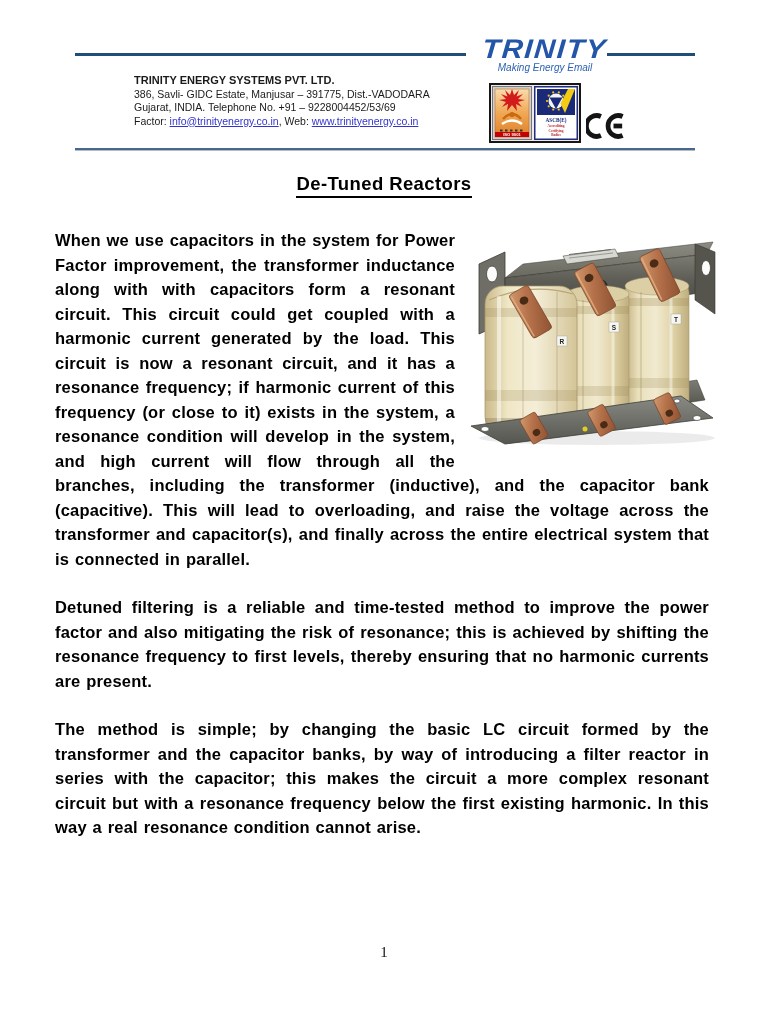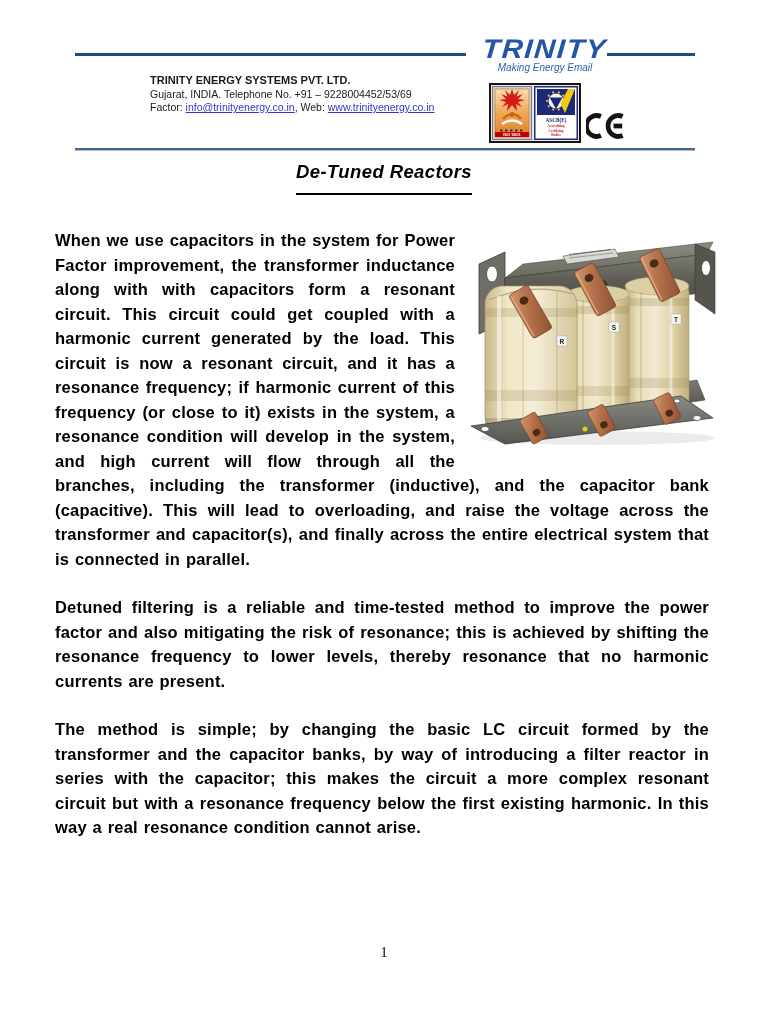--- a/index.html
+++ b/index.html
@@ -27,7 +27,7 @@
     font-style:italic;font-size:10px;line-height:11px;color:#2c62b4;
     white-space:nowrap;
   }
-  .company{position:absolute;left:150px;top:74px;font-size:10.5px;line-height:13.5px;color:#1a1a1a;}
+  .company{position:absolute;left:134px;top:74px;font-size:10.5px;line-height:13.5px;color:#1a1a1a;}
   .company .cname{font-weight:bold;font-size:11px;}
   .company a{color:#3434cd;text-decoration:underline;cursor:pointer;margin-top:16px;}
   .badges{

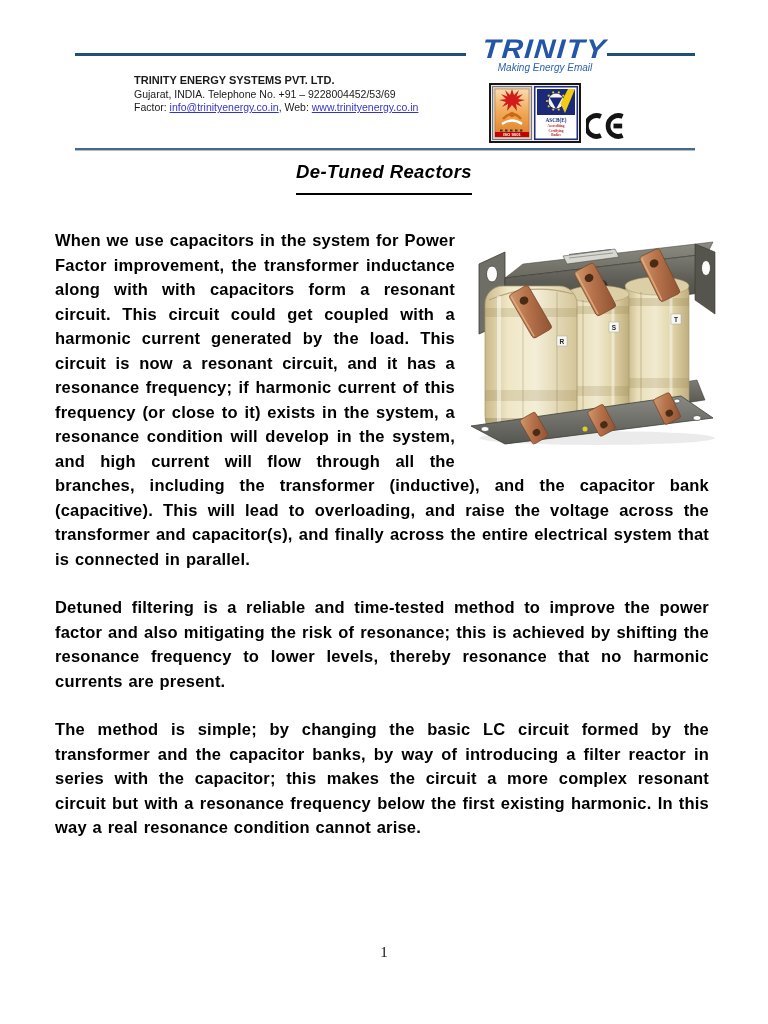--- a/index.html
+++ b/index.html
@@ -81,6 +81,7 @@
 
     <div class="company">
       <div class="cname">TRINITY ENERGY SYSTEMS PVT. LTD.</div>
+      <div>386, Savli- GIDC Estate, Manjusar – 391775, Dist.-VADODARA</div>
       <div>Gujarat, INDIA.  Telephone No. +91 – 9228004452/53/69</div>
       <div><span>Factor: </span><a>info@trinityenergy.co.in</a><span>, Web: </span><a>www.trinityenergy.co.in</a></div>
     </div>

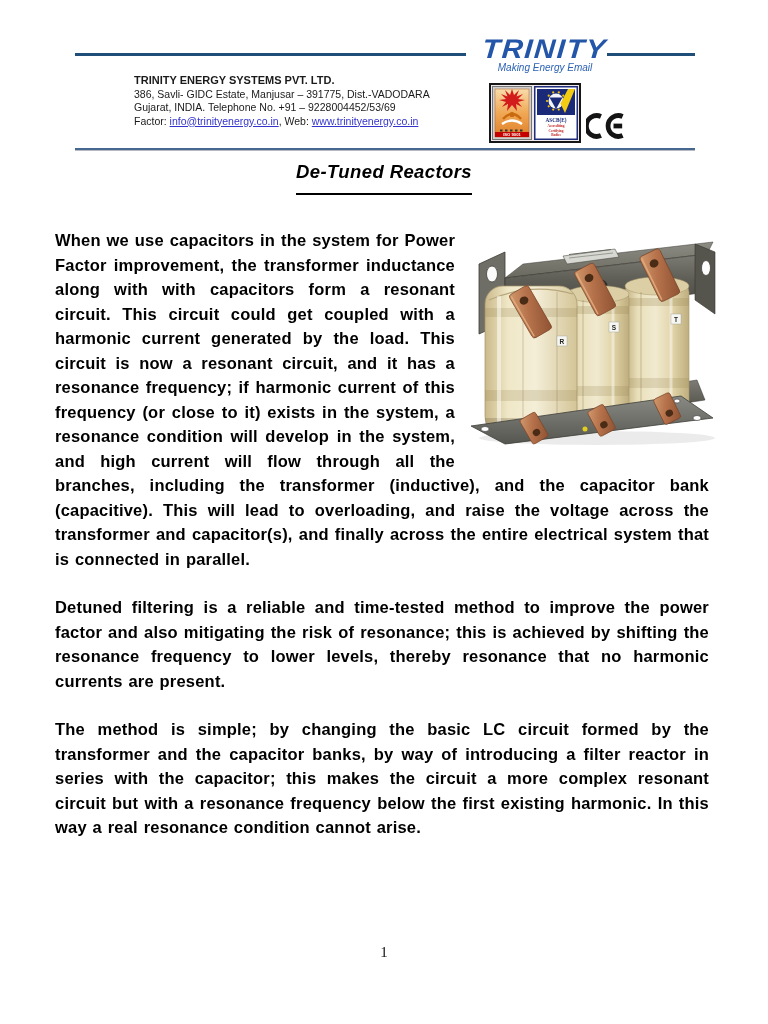--- a/index.html
+++ b/index.html
@@ -44,9 +44,9 @@
   
   .title-wrap{position:absolute;top:157px;left:0;width:768px;text-align:center;}
   .title{
-    display:inline-block;margin:4px;
+    display:inline-block;margin:16px;
     font-size:18.5px;font-weight:bold;letter-spacing:.4px;
-    border-bottom:2.5px solid #000;padding-bottom:10px;font-style:italic;
+    border-bottom:2.5px solid #000;padding-bottom:1px;
   }
   
   .body{

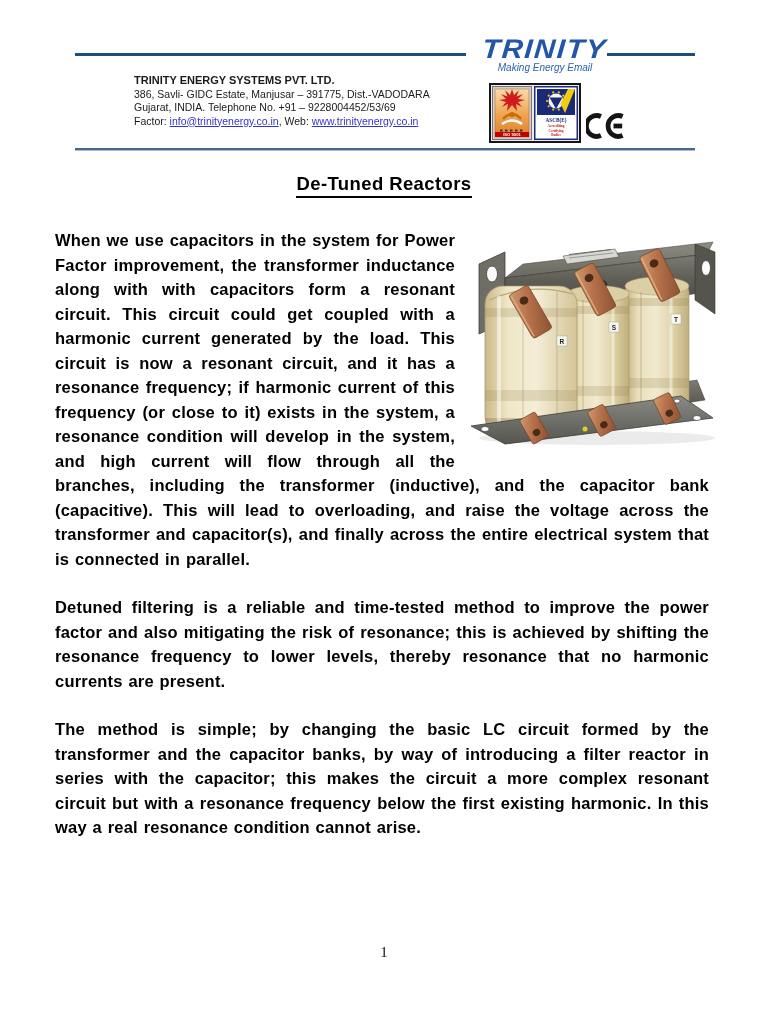--- a/index.html
+++ b/index.html
@@ -299,7 +299,7 @@
     </div>
 
     <p>When we use capacitors in the system for Power Factor improvement, the transformer inductance along with with capacitors form a resonant circuit. This circuit could get coupled with a harmonic current generated by the load. This circuit is now a resonant circuit, and it has a resonance frequency; if harmonic current of this frequency (or close to it) exists in the system, a resonance condition will develop in the system, and high current will flow through all the branches, including the transformer (inductive), and the capacitor bank (capacitive). This will lead to overloading, and raise the voltage across the transformer and capacitor(s), and finally across the entire electrical system that is connected in parallel.</p>
-    <p>Detuned filtering is a reliable and time-tested method to improve the power factor and also mitigating the risk of resonance; this is achieved by shifting the resonance frequency to lower levels, thereby resonance that no harmonic currents are present.</p>
+    <p>Detuned filtering is a reliable and time-tested method to improve the power factor and also mitigating the risk of resonance; this is achieved by shifting the resonance frequency to first levels, thereby ensuring that no harmonic currents are present.</p>
     <p>The method is simple; by changing the basic LC circuit formed by the transformer and the capacitor banks, by way of introducing a filter reactor in series with the capacitor; this makes the circuit a more complex resonant circuit but with a resonance frequency below the first existing harmonic. In this way a real resonance condition cannot arise.</p>
   </div>
 

